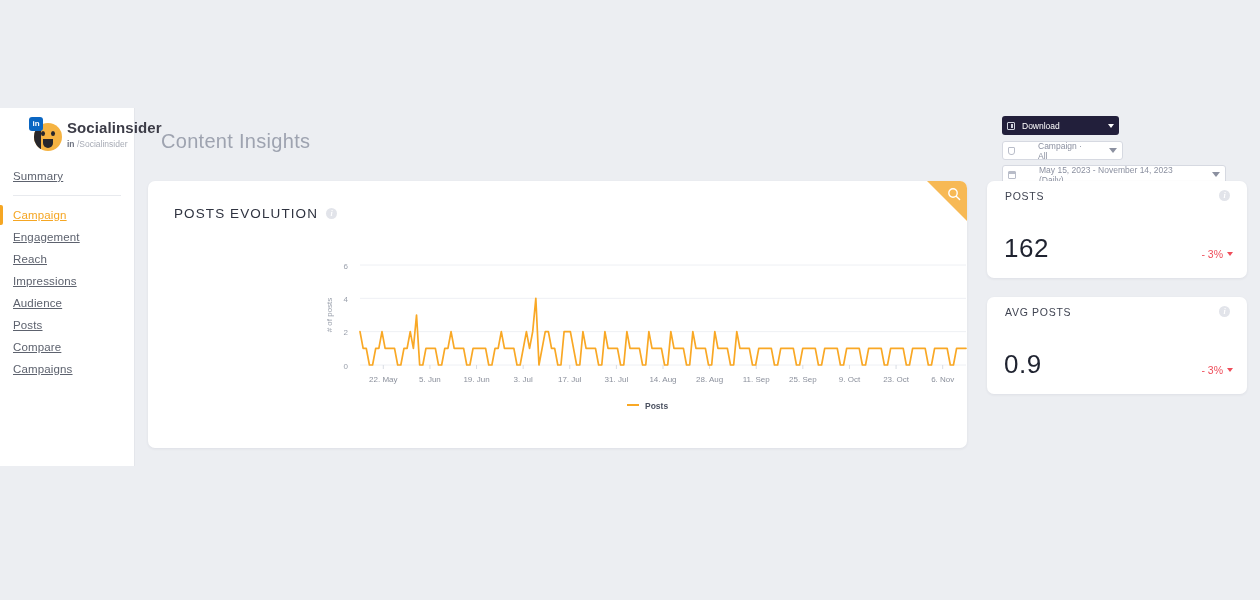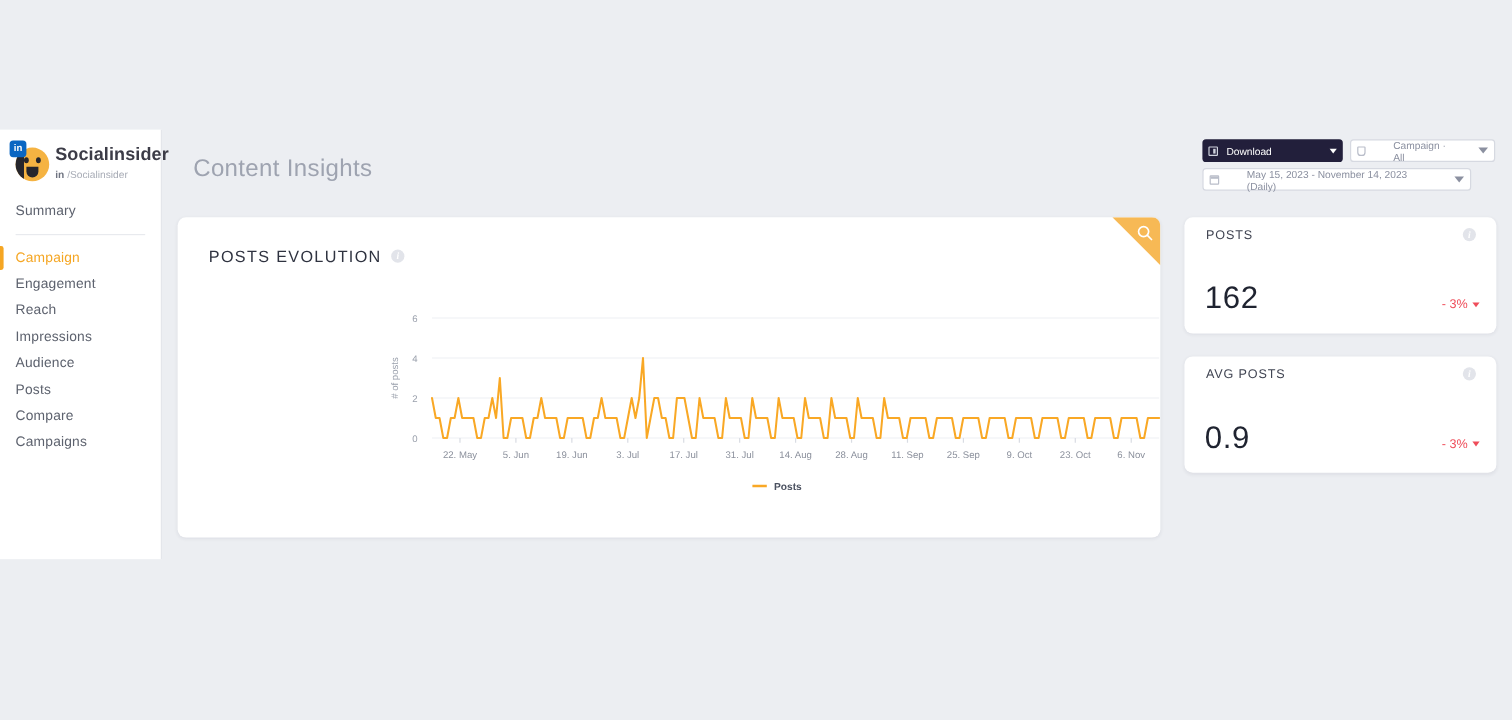--- a/index.html
+++ b/index.html
@@ -23,8 +23,9 @@
     border-right: 1px solid #e4e6eb;
   }
   .brand {
-    display: flex; align-items: center;
+    display: flex; align-items: flex-start;
     padding: 11px 0 0 10px;
+    margin-left: 21px;
   }
   .avatar-wrap { position: relative; width: 32px; height: 32px; flex: 0 0 32px; }
   .avatar {

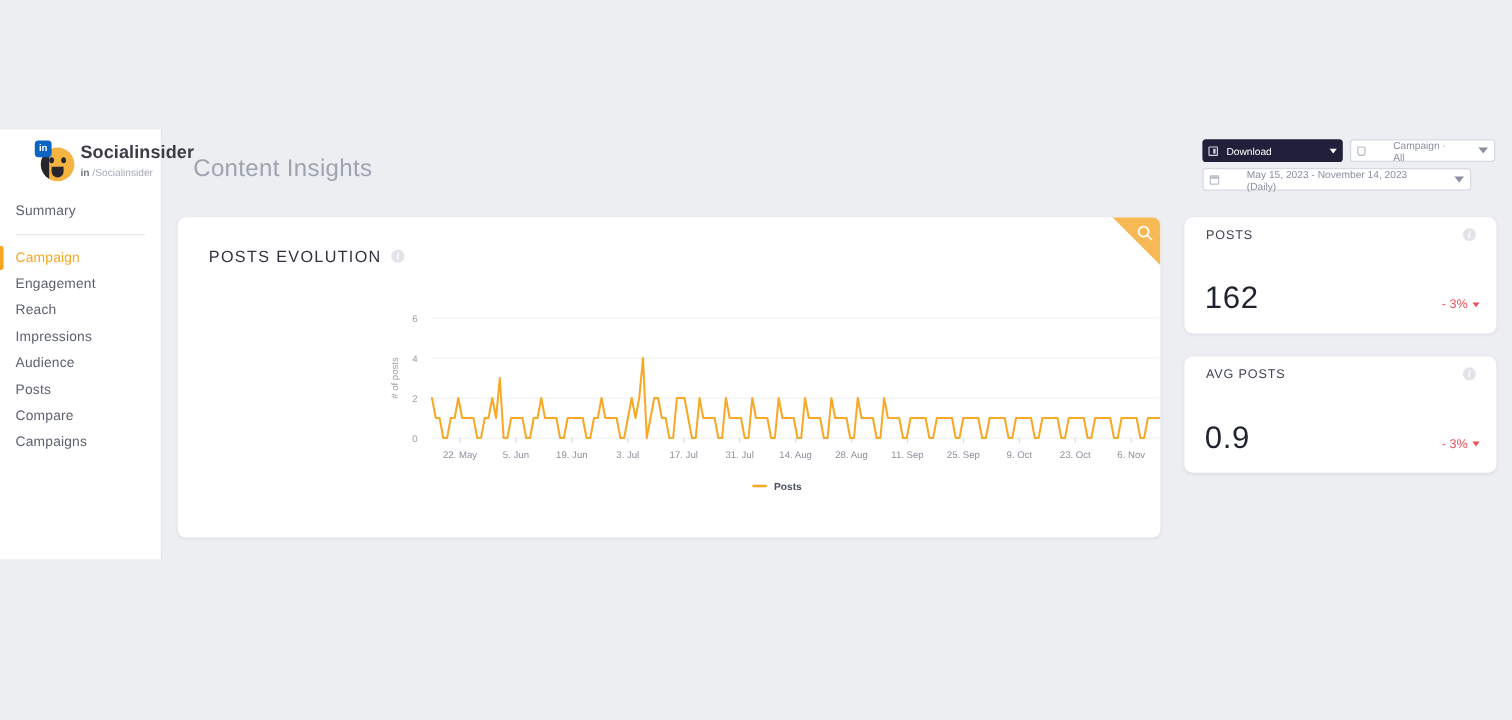--- a/index.html
+++ b/index.html
@@ -80,7 +80,7 @@
 
   
   #toolbar { position: absolute; left: 1002px; top: 116px; width: 244px; }
-  .tb-row { display: flex; gap: 6px; }
+  .tb-row { display: flex; gap: 6px; flex-direction: column; }
   .tb-row.second { margin-top: 5px; }
   .btn-download {
     width: 117px; height: 19px;

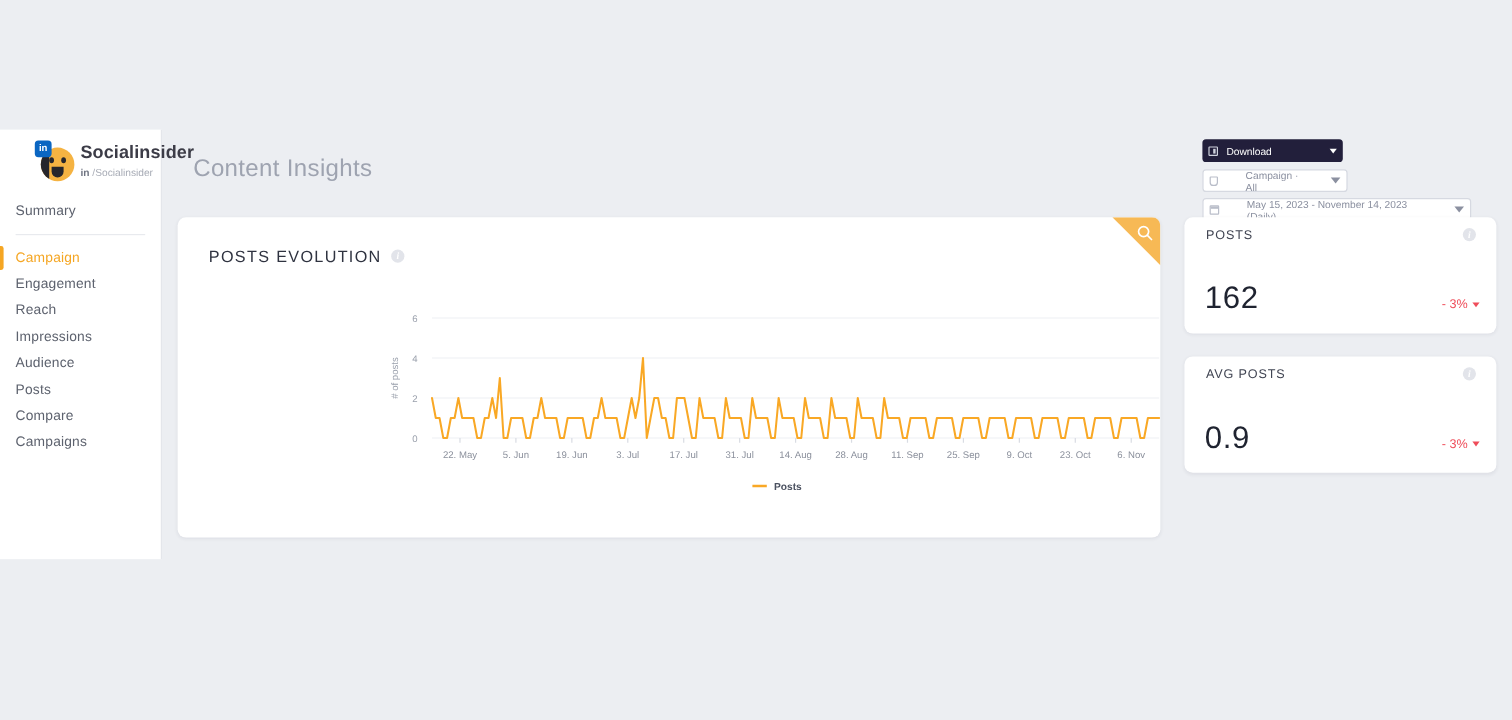--- a/index.html
+++ b/index.html
@@ -62,6 +62,7 @@
     color: #5d626e;
     letter-spacing: .15px;
     cursor: pointer;
+    text-decoration: underline;
   }
   .nav-sep { height: 1px; background: #e8eaee; margin: 8px 13px 8px 13px; }
   .nav-item.active { color: #f5a623; }

